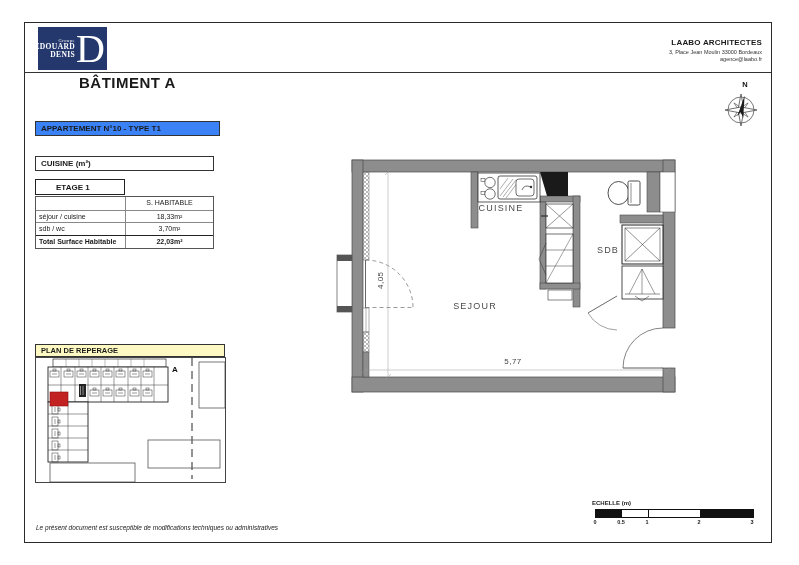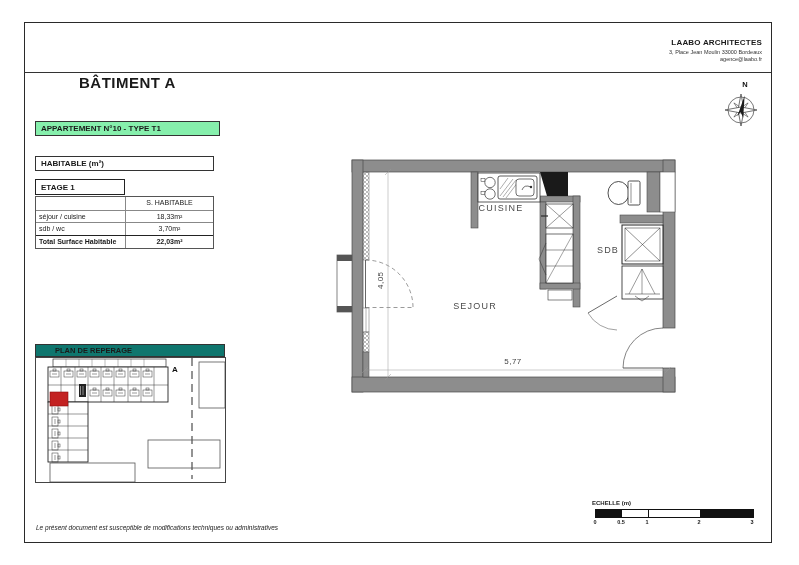--- a/index.html
+++ b/index.html
@@ -59,6 +59,14 @@
   <div class="abs" id="page-border"></div>
   <div class="abs" id="header-line"></div>
 
+  <div class="abs" id="logo">
+    <span class="txt">
+      <span class="groupe">Groupe</span>
+      <span class="l1">EDOUARD</span>
+      <span class="l2">DENIS</span>
+    </span>
+    <span class="mono">D</span>
+  </div>
 
   <div class="abs" id="architect">
     <div class="name">LAABO ARCHITECTES</div>

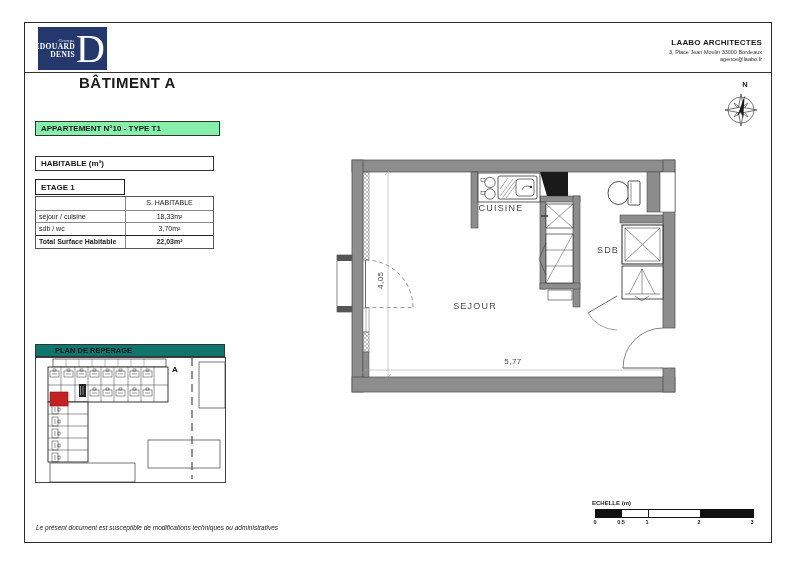--- a/index.html
+++ b/index.html
@@ -23,7 +23,7 @@
 
   
   #building-title{left:79px;top:74px;font-size:15px;font-weight:bold;letter-spacing:.5px;}
-  .label-box{border:1px solid #333;background:#86efac;font-weight:bold;display:flex;align-items:center;box-sizing:border-box;}
+  .label-box{border:1px solid #333;background:#3b82f6;font-weight:bold;display:flex;align-items:center;box-sizing:border-box;}
   #apartment-box{left:35px;top:121px;width:185px;height:15px;font-size:8px;padding-left:5px;}
   #surfaces-box{left:35px;top:156px;width:179px;height:15px;font-size:8px;padding-left:5px;background:#fff;}
   #etage-box{left:35px;top:179px;width:90px;height:16px;font-size:8px;padding-left:5px;background:#fff;border:1.4px solid #222;}

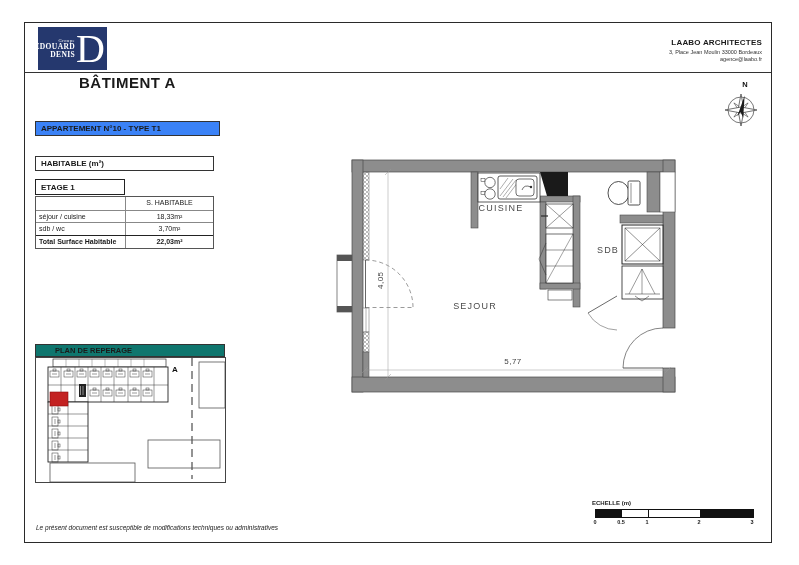--- a/index.html
+++ b/index.html
@@ -94,7 +94,7 @@
   </div>
 
   <div class="abs label-box" id="surfaces-box">
-    <span>HABITABLE (m²)</span>
+    <span>CUISINE (m²)</span>
   </div>
   <div class="abs label-box" id="etage-box">
     <span>ETAGE 1</span>

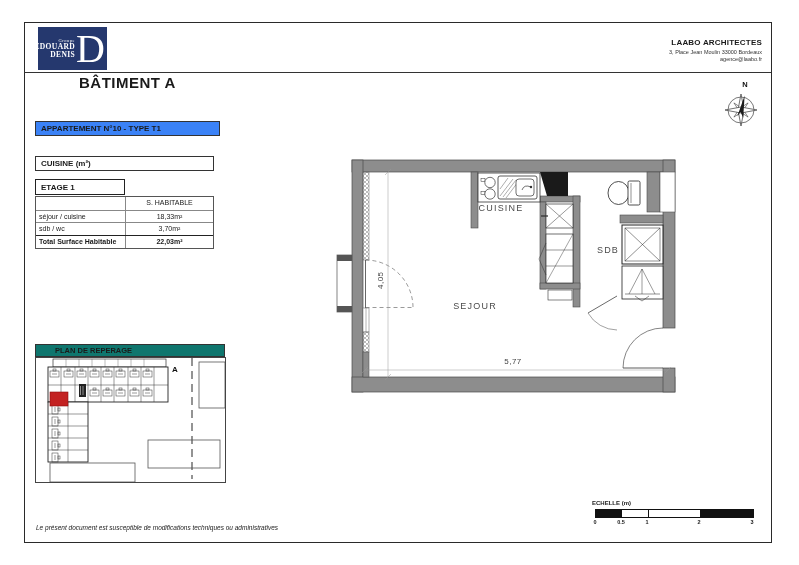--- a/index.html
+++ b/index.html
@@ -26,7 +26,7 @@
   .label-box{border:1px solid #333;background:#3b82f6;font-weight:bold;display:flex;align-items:center;box-sizing:border-box;}
   #apartment-box{left:35px;top:121px;width:185px;height:15px;font-size:8px;padding-left:5px;}
   #surfaces-box{left:35px;top:156px;width:179px;height:15px;font-size:8px;padding-left:5px;background:#fff;}
-  #etage-box{left:35px;top:179px;width:90px;height:16px;font-size:8px;padding-left:5px;background:#fff;border:1.4px solid #222;}
+  #etage-box{left:35px;top:179px;width:90px;height:16px;font-size:8px;padding-left:20px;background:#fff;border:1.4px solid #222;}
 
   
   #surface-table{left:35px;top:196px;width:179px;border:1px solid #555;background:#fff;box-sizing:border-box;}

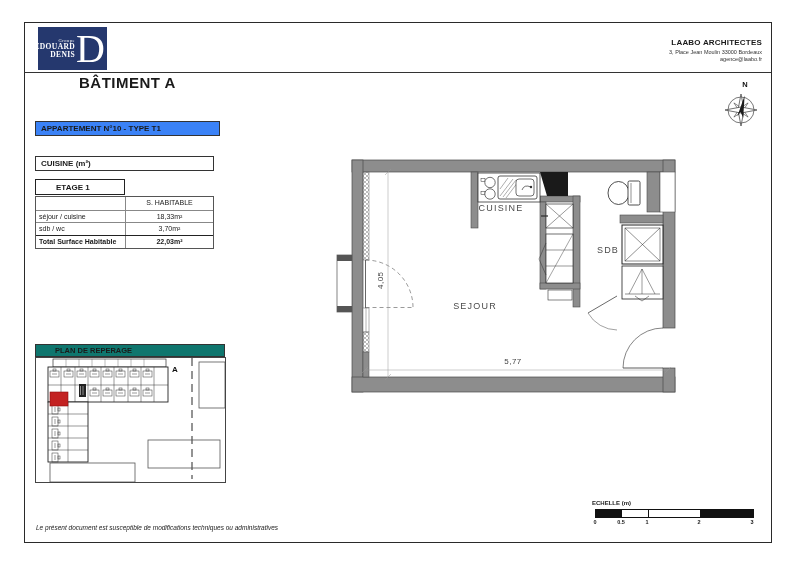--- a/index.html
+++ b/index.html
@@ -37,7 +37,7 @@
   #surface-table .total{font-weight:bold;border-top:1.4px solid #222;height:13px;}
 
   
-  #reperage-box{left:35px;top:344px;width:190px;height:13px;font-size:7.5px;padding-left:19px;background:#0f766e;}
+  #reperage-box{left:35px;top:344px;width:190px;height:13px;font-size:7.5px;padding-left:5px;background:#fef9c3;}
   #site-map{left:35px;top:357px;width:191px;height:126px;border:1px solid #444;background:#fff;box-sizing:border-box;}
 
   

